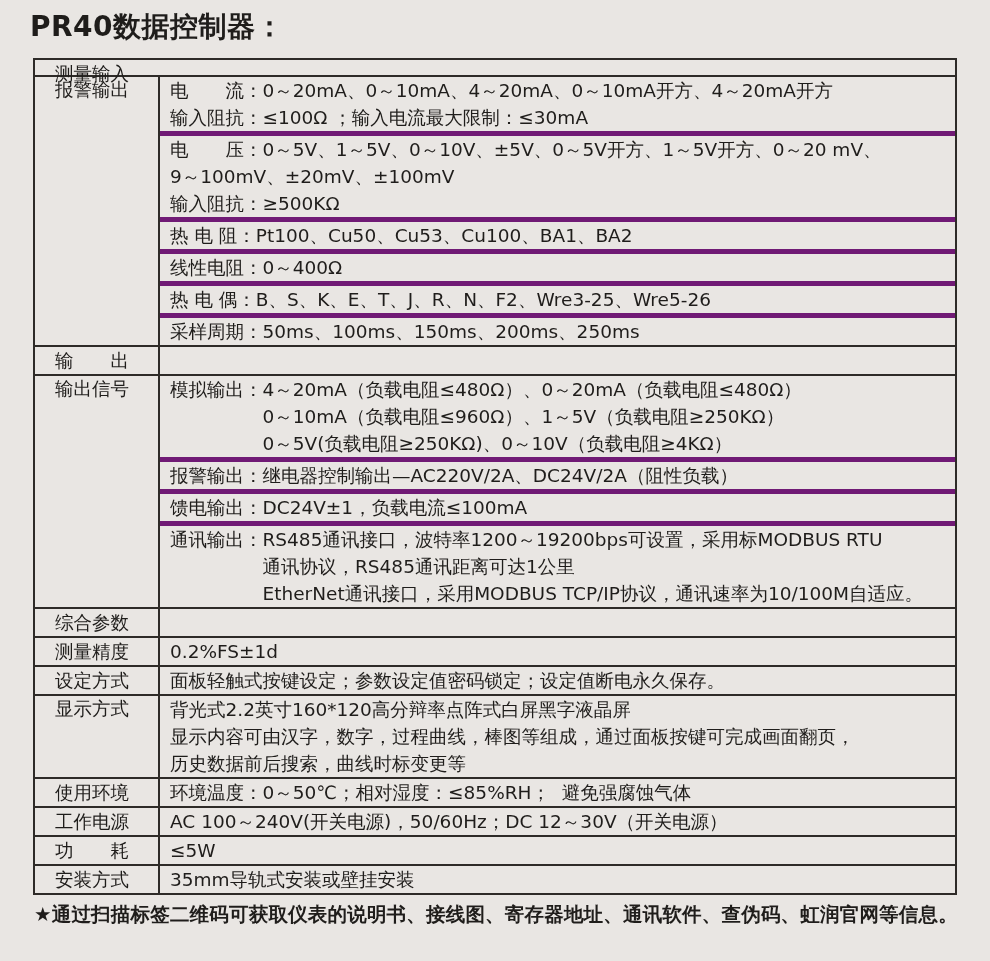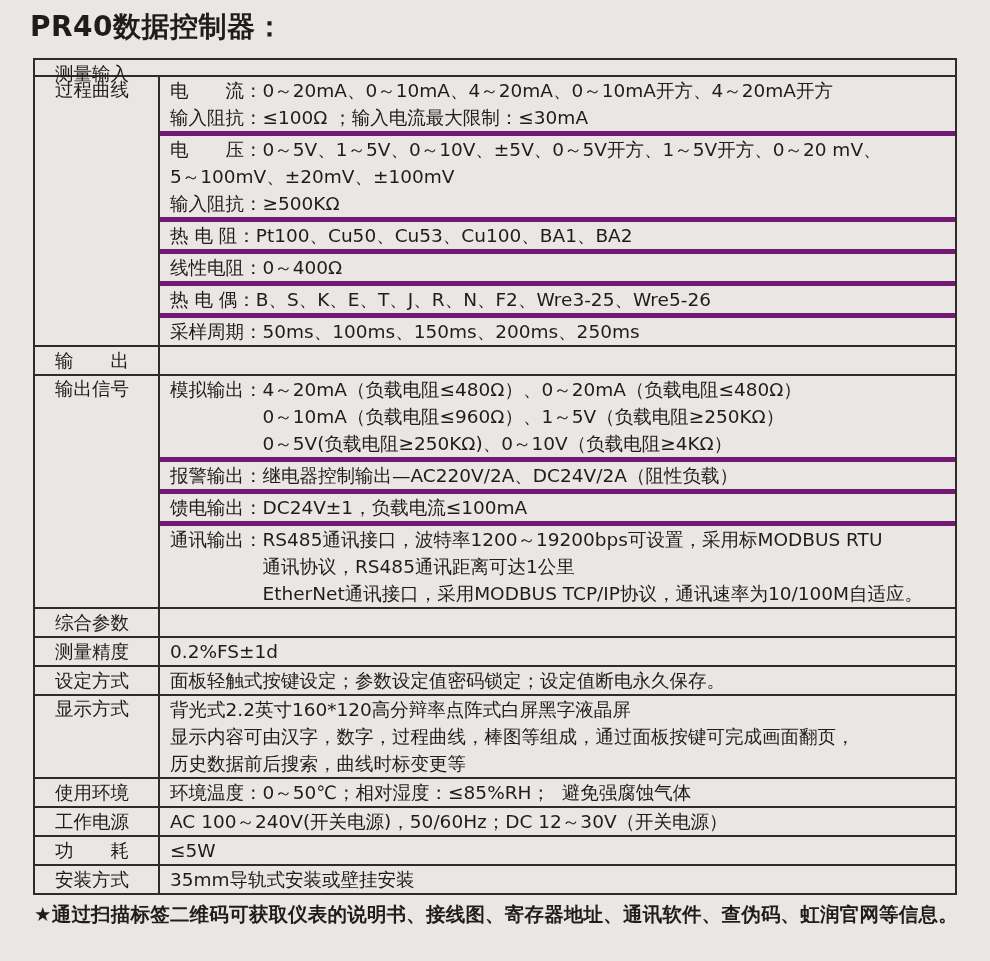--- a/index.html
+++ b/index.html
@@ -70,7 +70,7 @@
     </div>
 
     <div class="row group">
-      <div class="label">过程曲线</div>
+      <div class="label">报警输出</div>
       <div class="content">
         <div class="cell">
           <div class="line">电　　流：0～20mA、0～10mA、4～20mA、0～10mA开方、4～20mA开方</div>

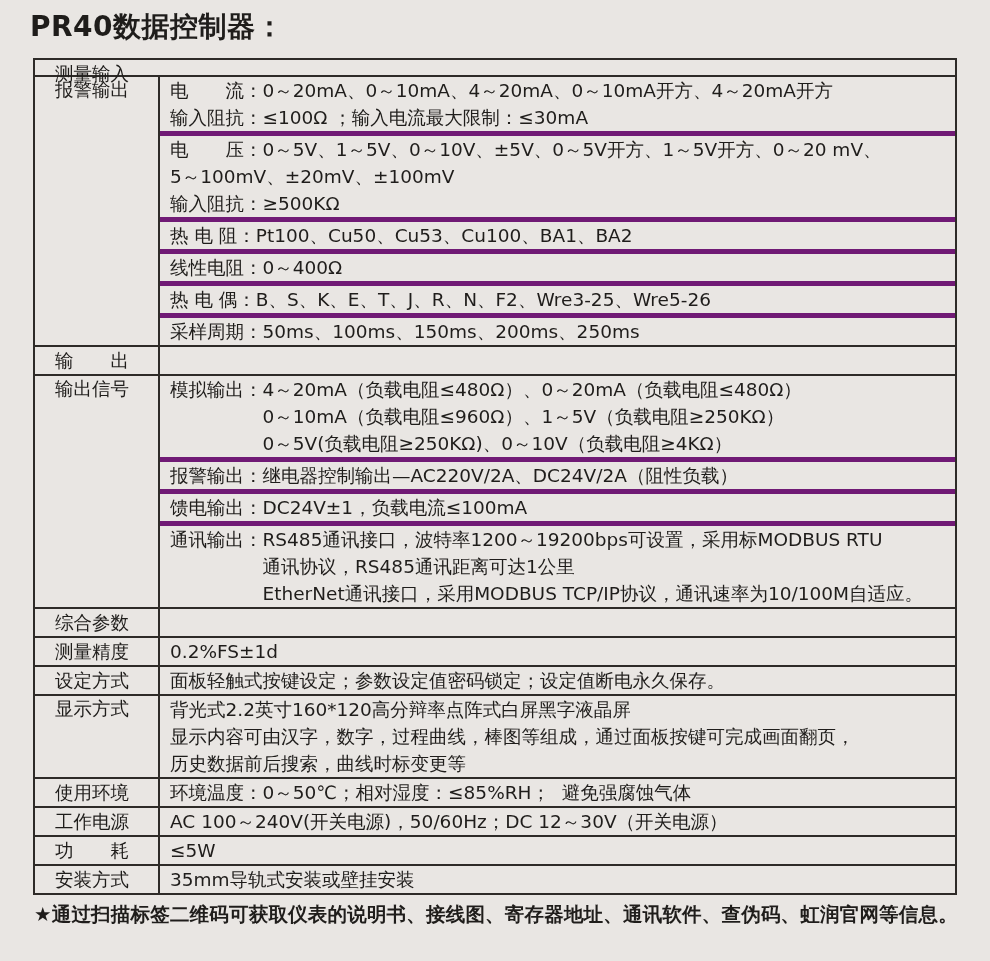--- a/index.html
+++ b/index.html
@@ -78,7 +78,7 @@
         </div>
         <div class="cell">
           <div class="line">电　　压：0～5V、1～5V、0～10V、±5V、0～5V开方、1～5V开方、0～20 mV、</div>
-          <div class="line">5～100mV、±20mV、±100mV</div>
+          <div class="line">9～100mV、±20mV、±100mV</div>
           <div class="line">输入阻抗：≥500KΩ</div>
         </div>
         <div class="cell">

